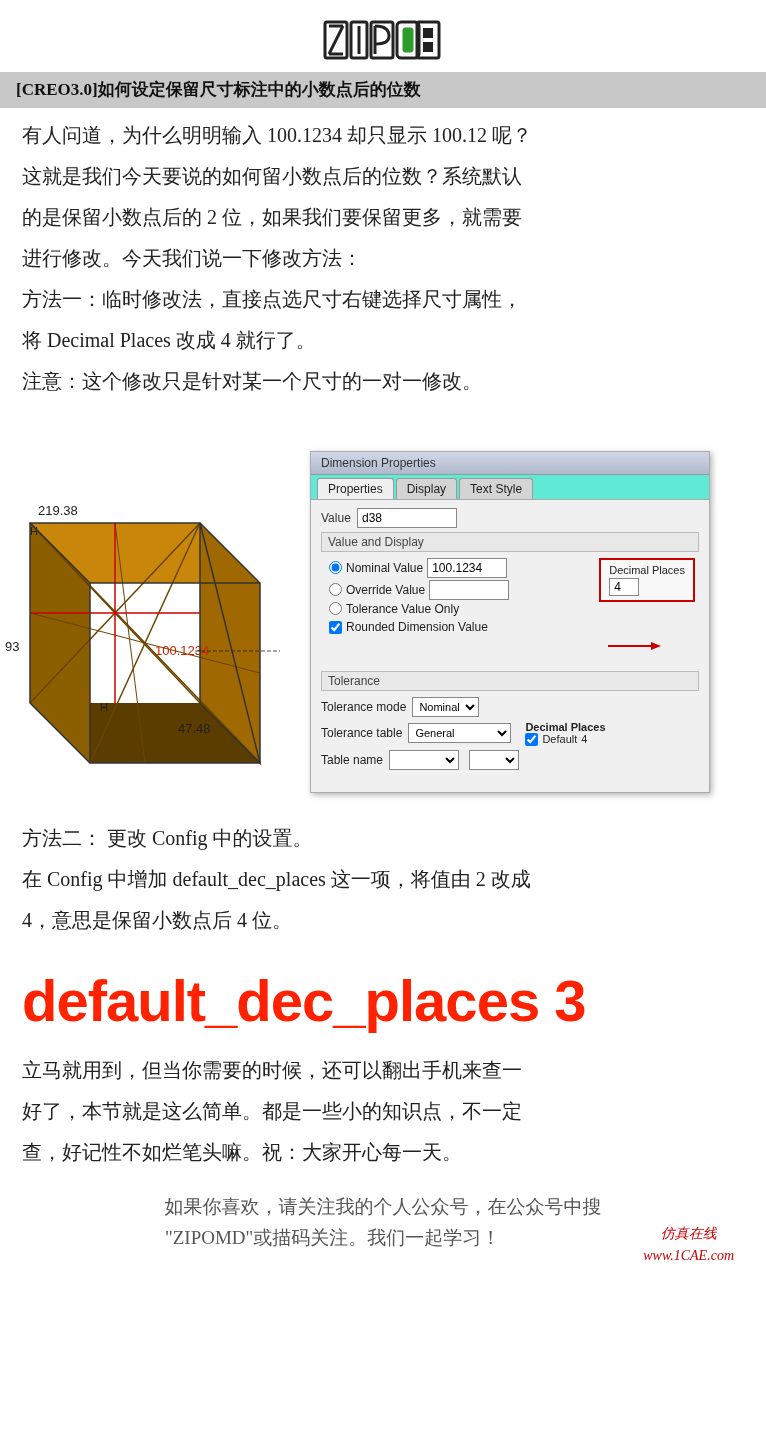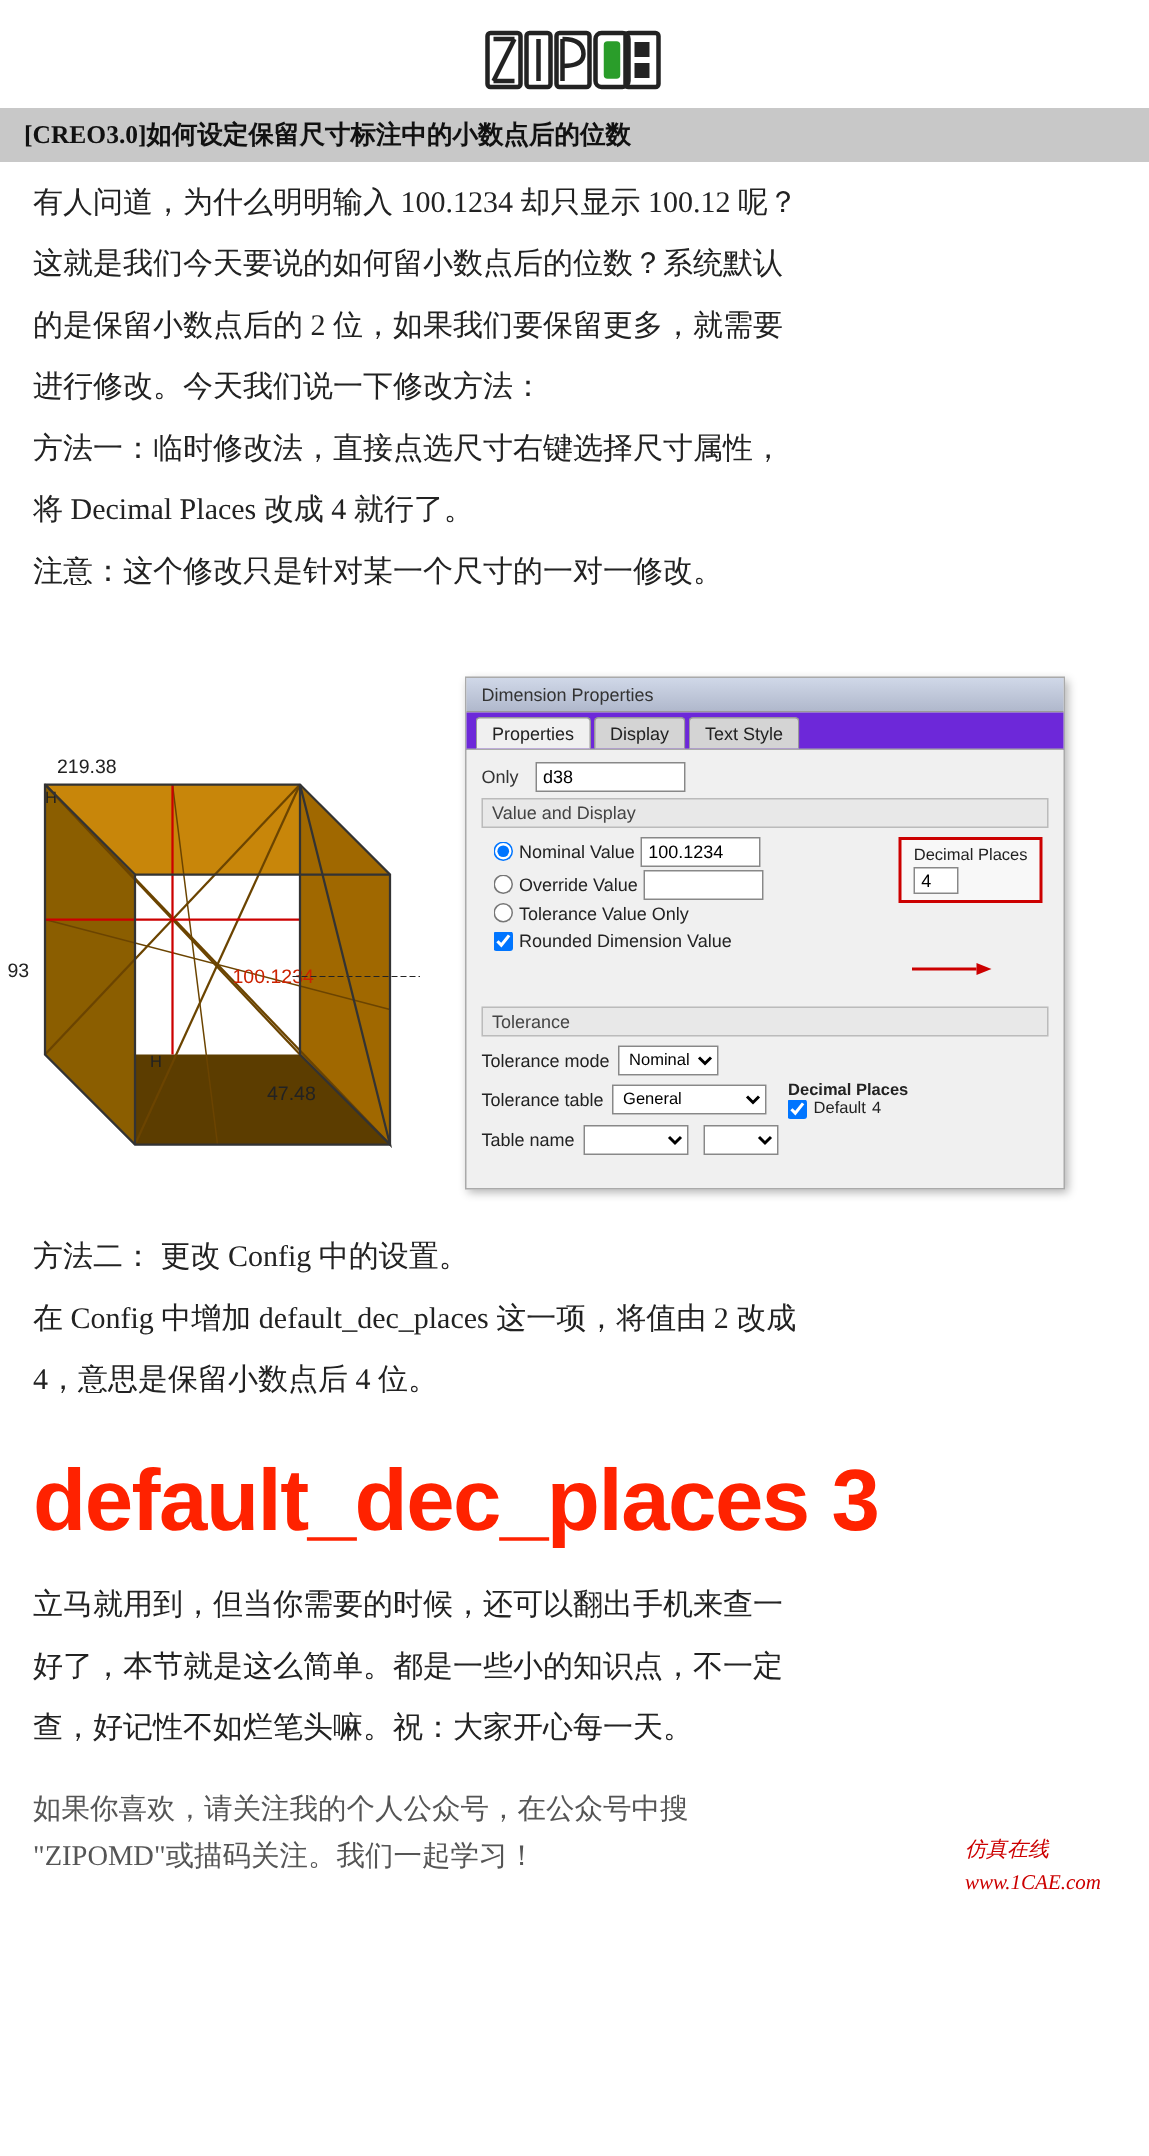--- a/index.html
+++ b/index.html
@@ -75,7 +75,7 @@
     }
     .dim-tabs {
       display: flex;
-      background: #6d28d9;
+      background: #5eead4;
       border-bottom: 1px solid #aaa;
       padding: 3px 6px 0 6px;
       gap: 2px;

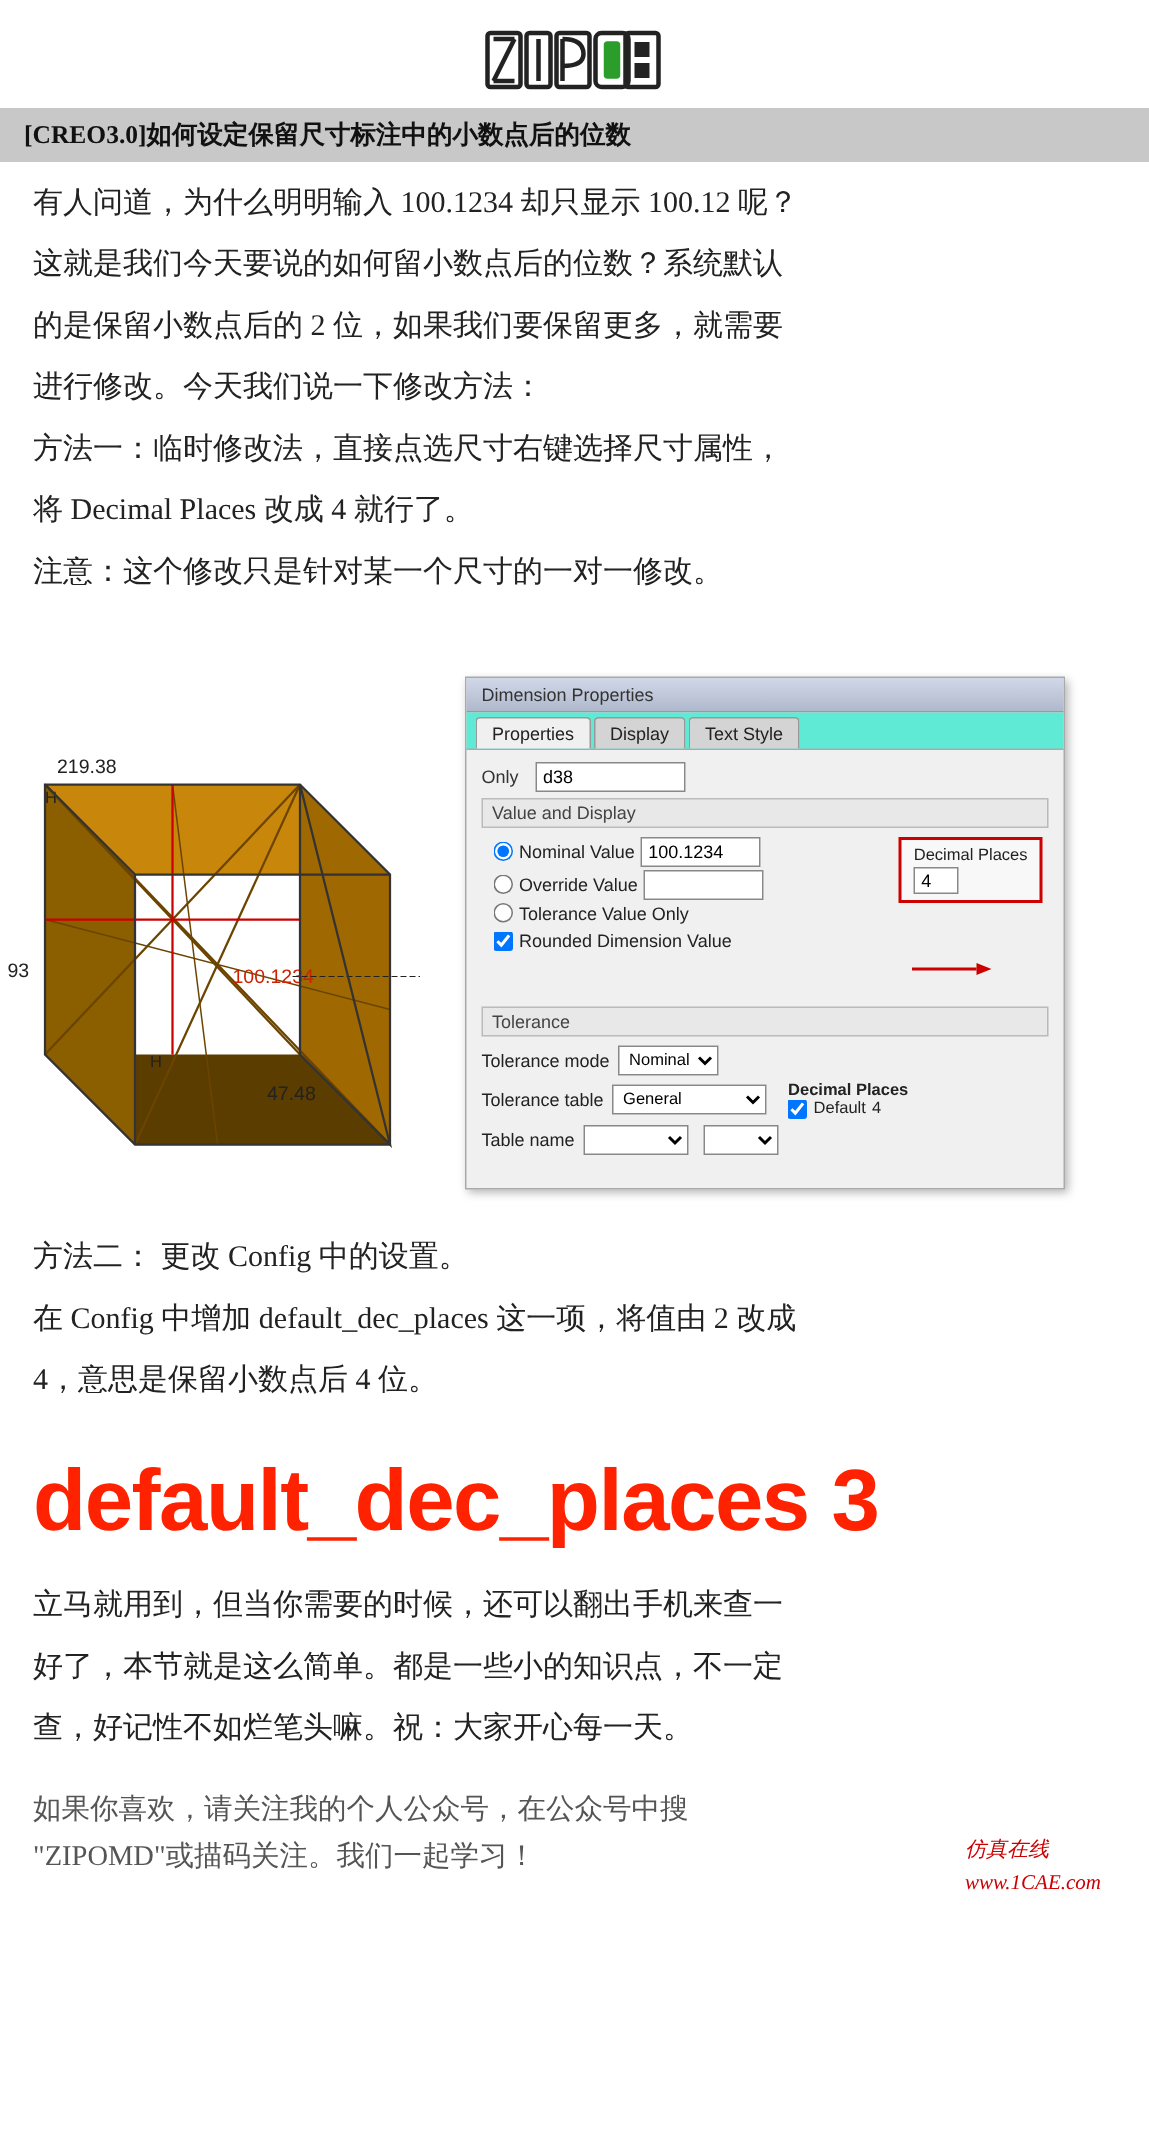--- a/index.html
+++ b/index.html
@@ -306,7 +306,7 @@
         <div class="dim-body">
 
           <div class="dim-row">
-            <span class="dim-label">Only</span>
+            <span class="dim-label">Value</span>
             <input class="dim-input" type="text" value="d38" style="width: 100px;">
           </div>
 

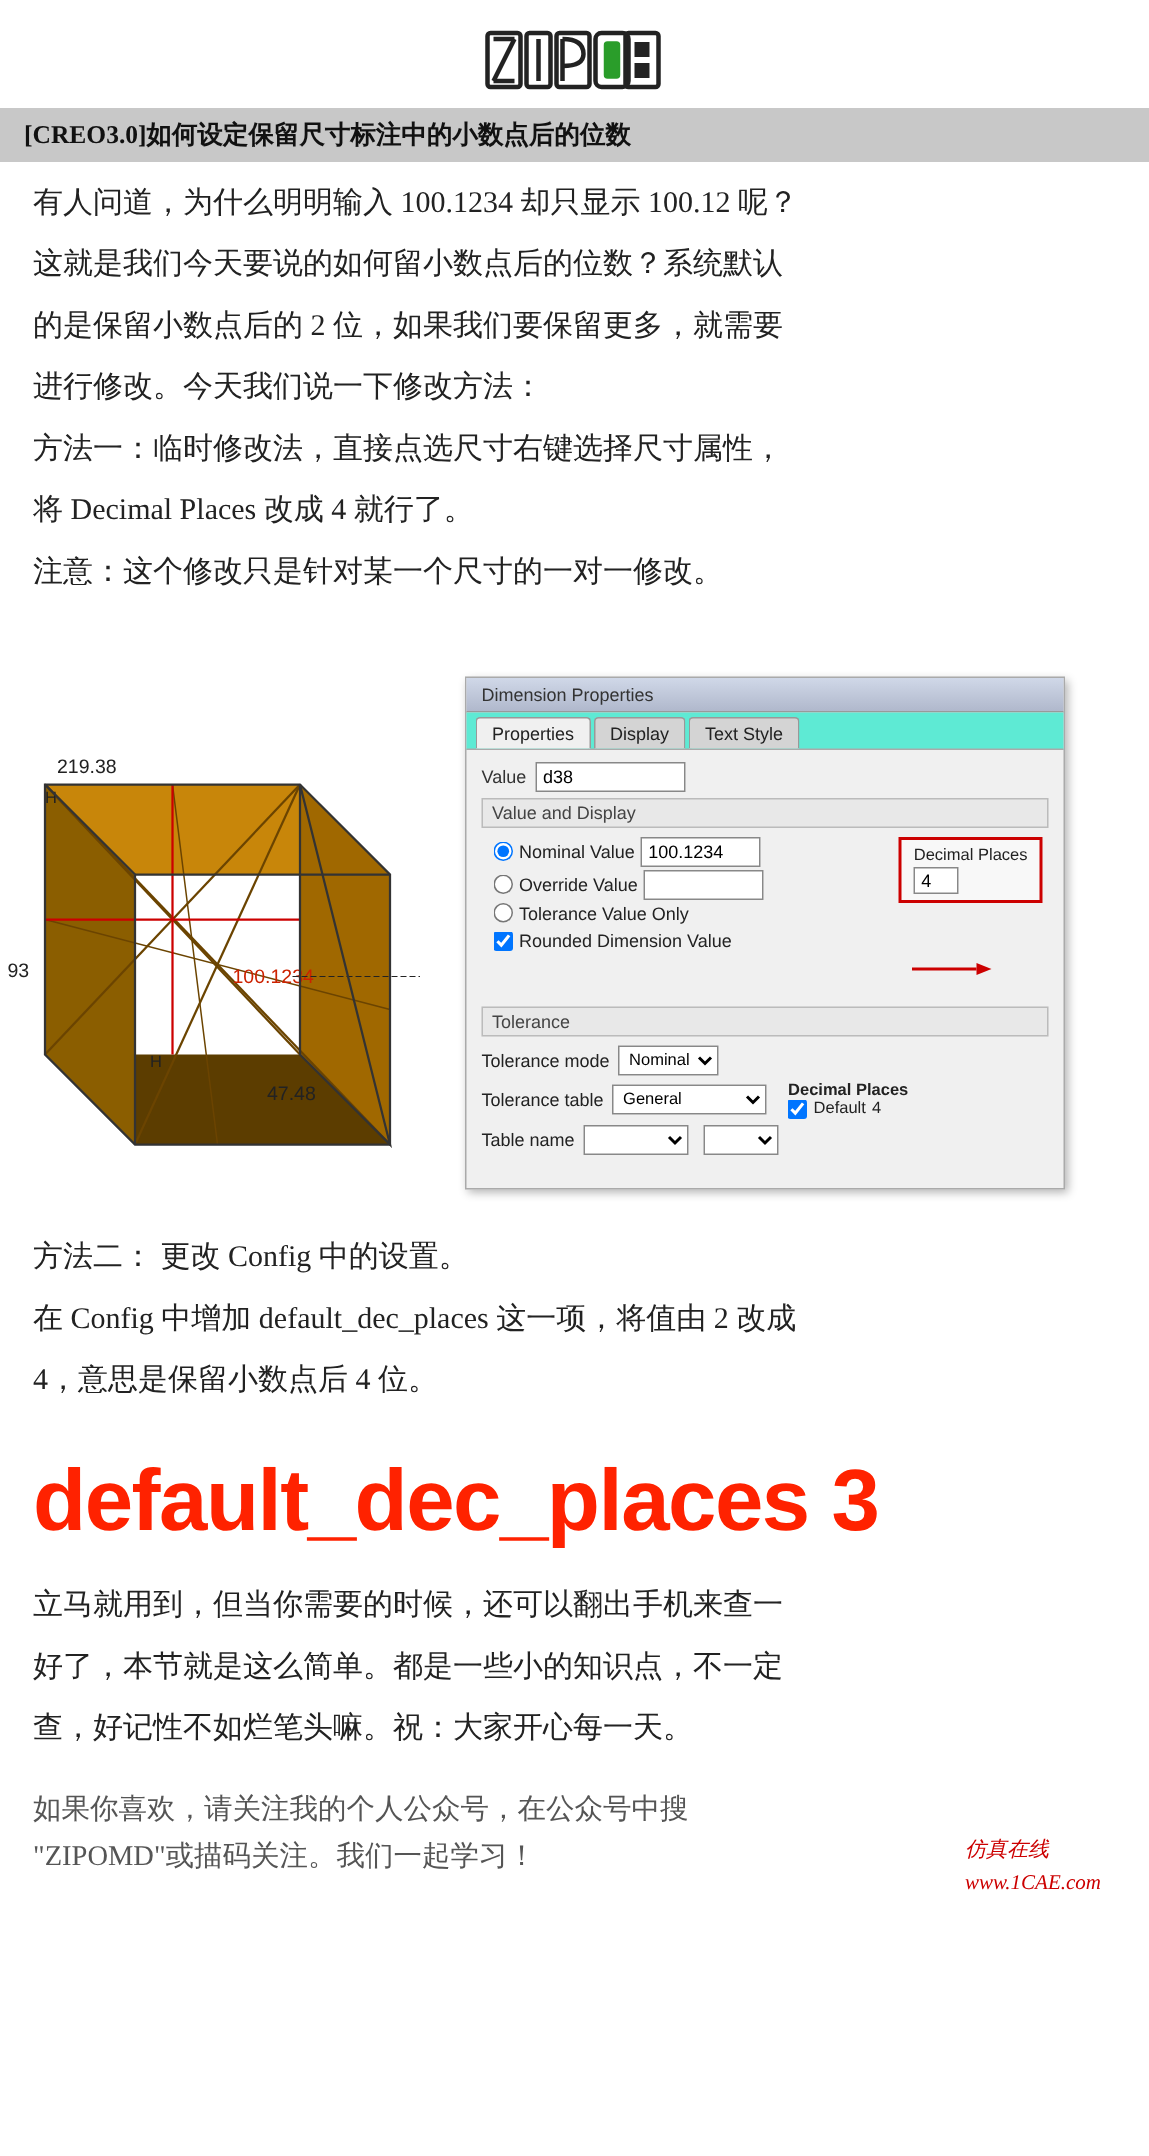--- a/index.html
+++ b/index.html
@@ -176,7 +176,7 @@
     .footer-note {
       font-size: 19px;
       color: #555;
-      text-align: left;
+      text-align: center;
       padding: 6px 22px 6px 22px;
       line-height: 1.6;
     }

